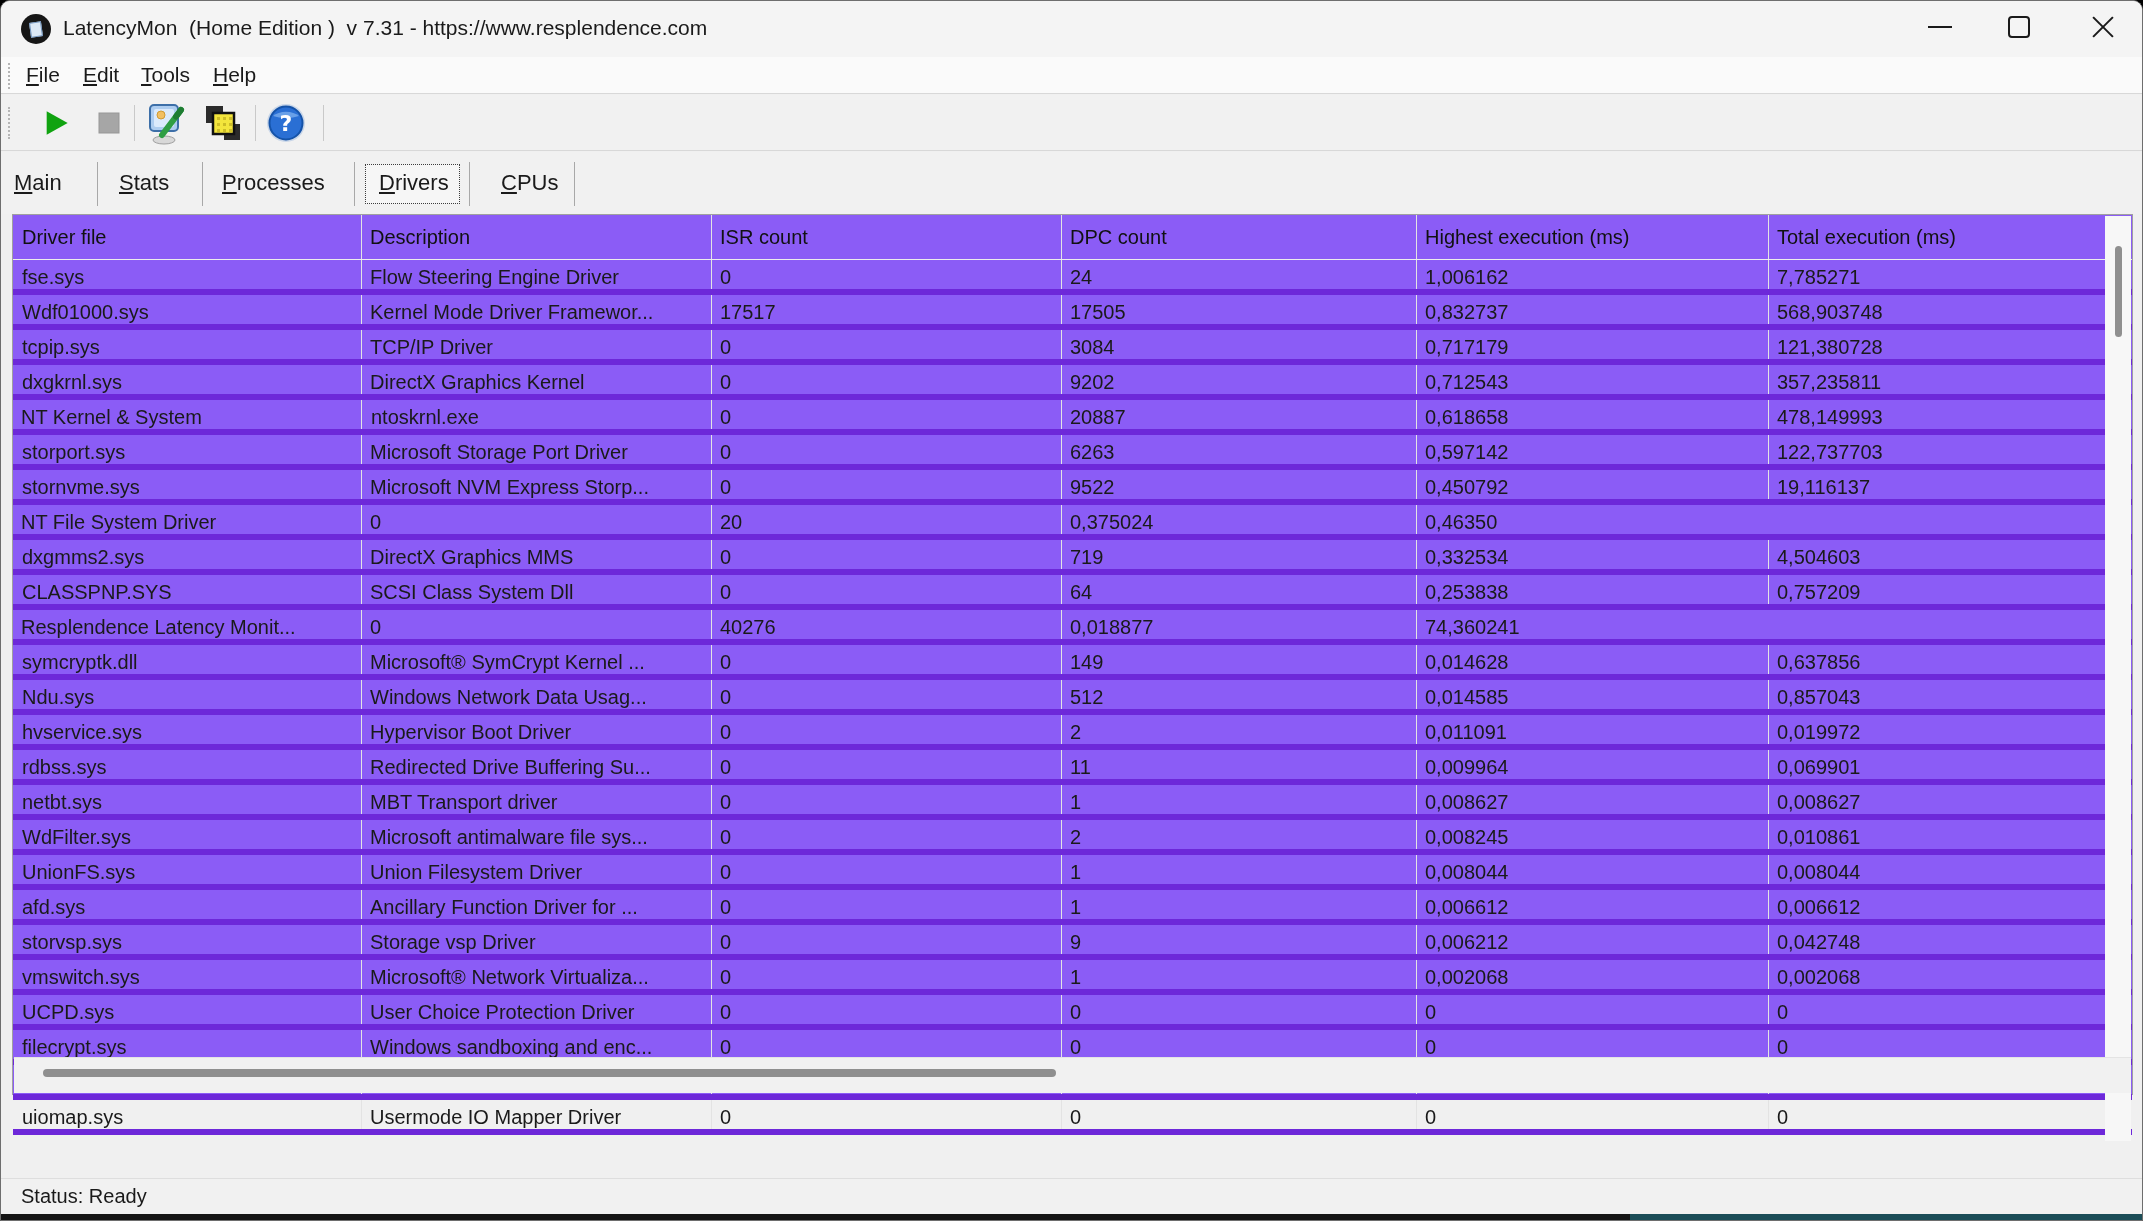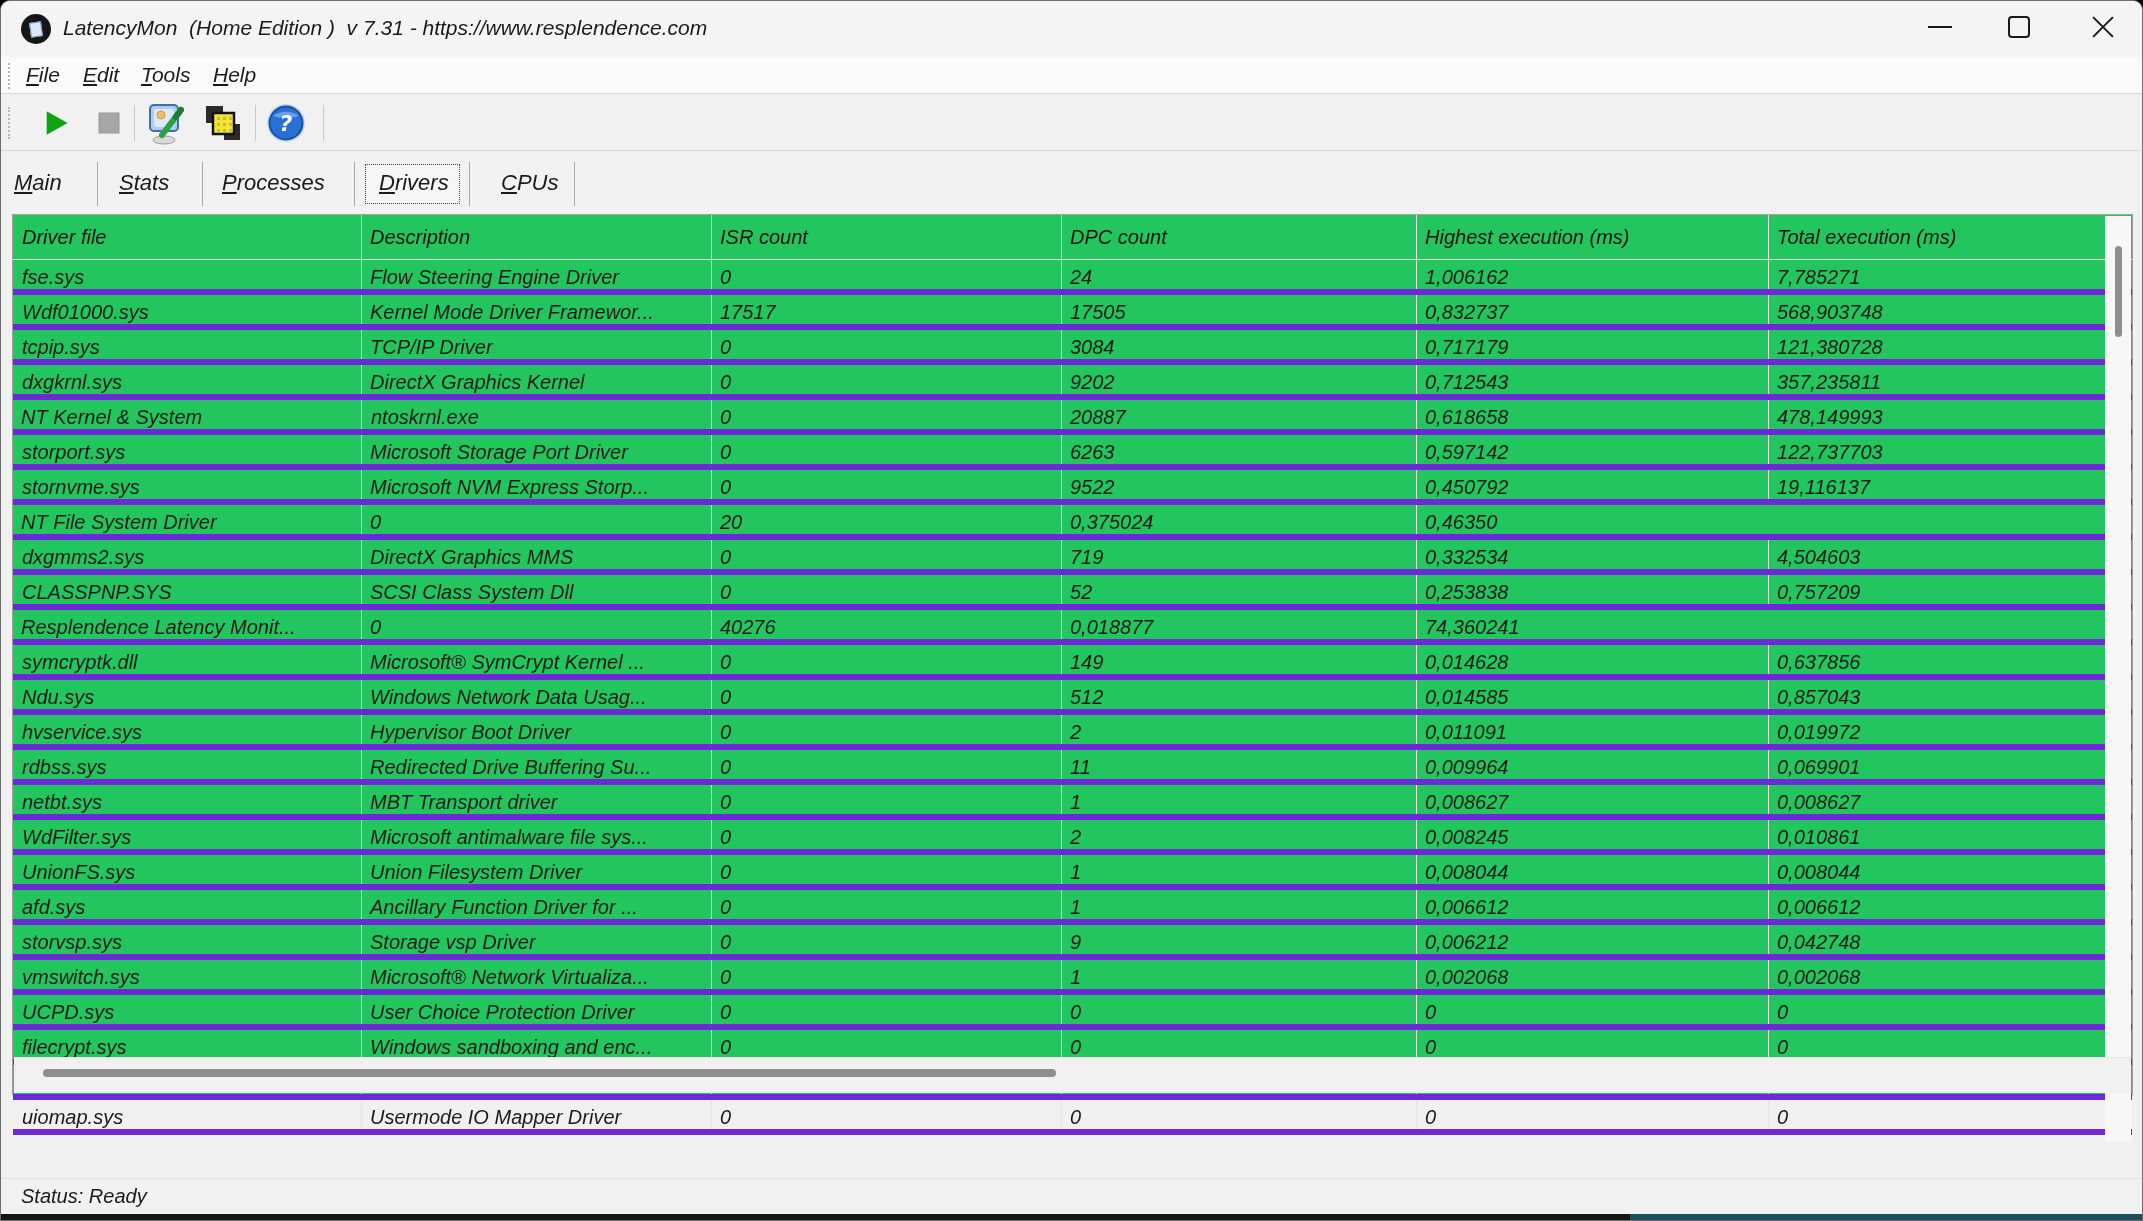--- a/index.html
+++ b/index.html
@@ -7,7 +7,7 @@
   #stage{position:relative;width:2143px;height:1221px;overflow:hidden;
          font-family:"Liberation Sans","DejaVu Sans",sans-serif;color:#1a1a1a;background:#000;}
   .window{position:absolute;inset:0;background:#f0f0f0;border:1px solid #6e6e6e;
-          border-radius:10px 10px 0 0;overflow:hidden;font-style:italic;}
+          border-radius:10px 10px 0 0;overflow:hidden;}
 
   
   .titlebar{position:absolute;left:0;top:0;right:0;height:56px;background:#f4f4f4;}

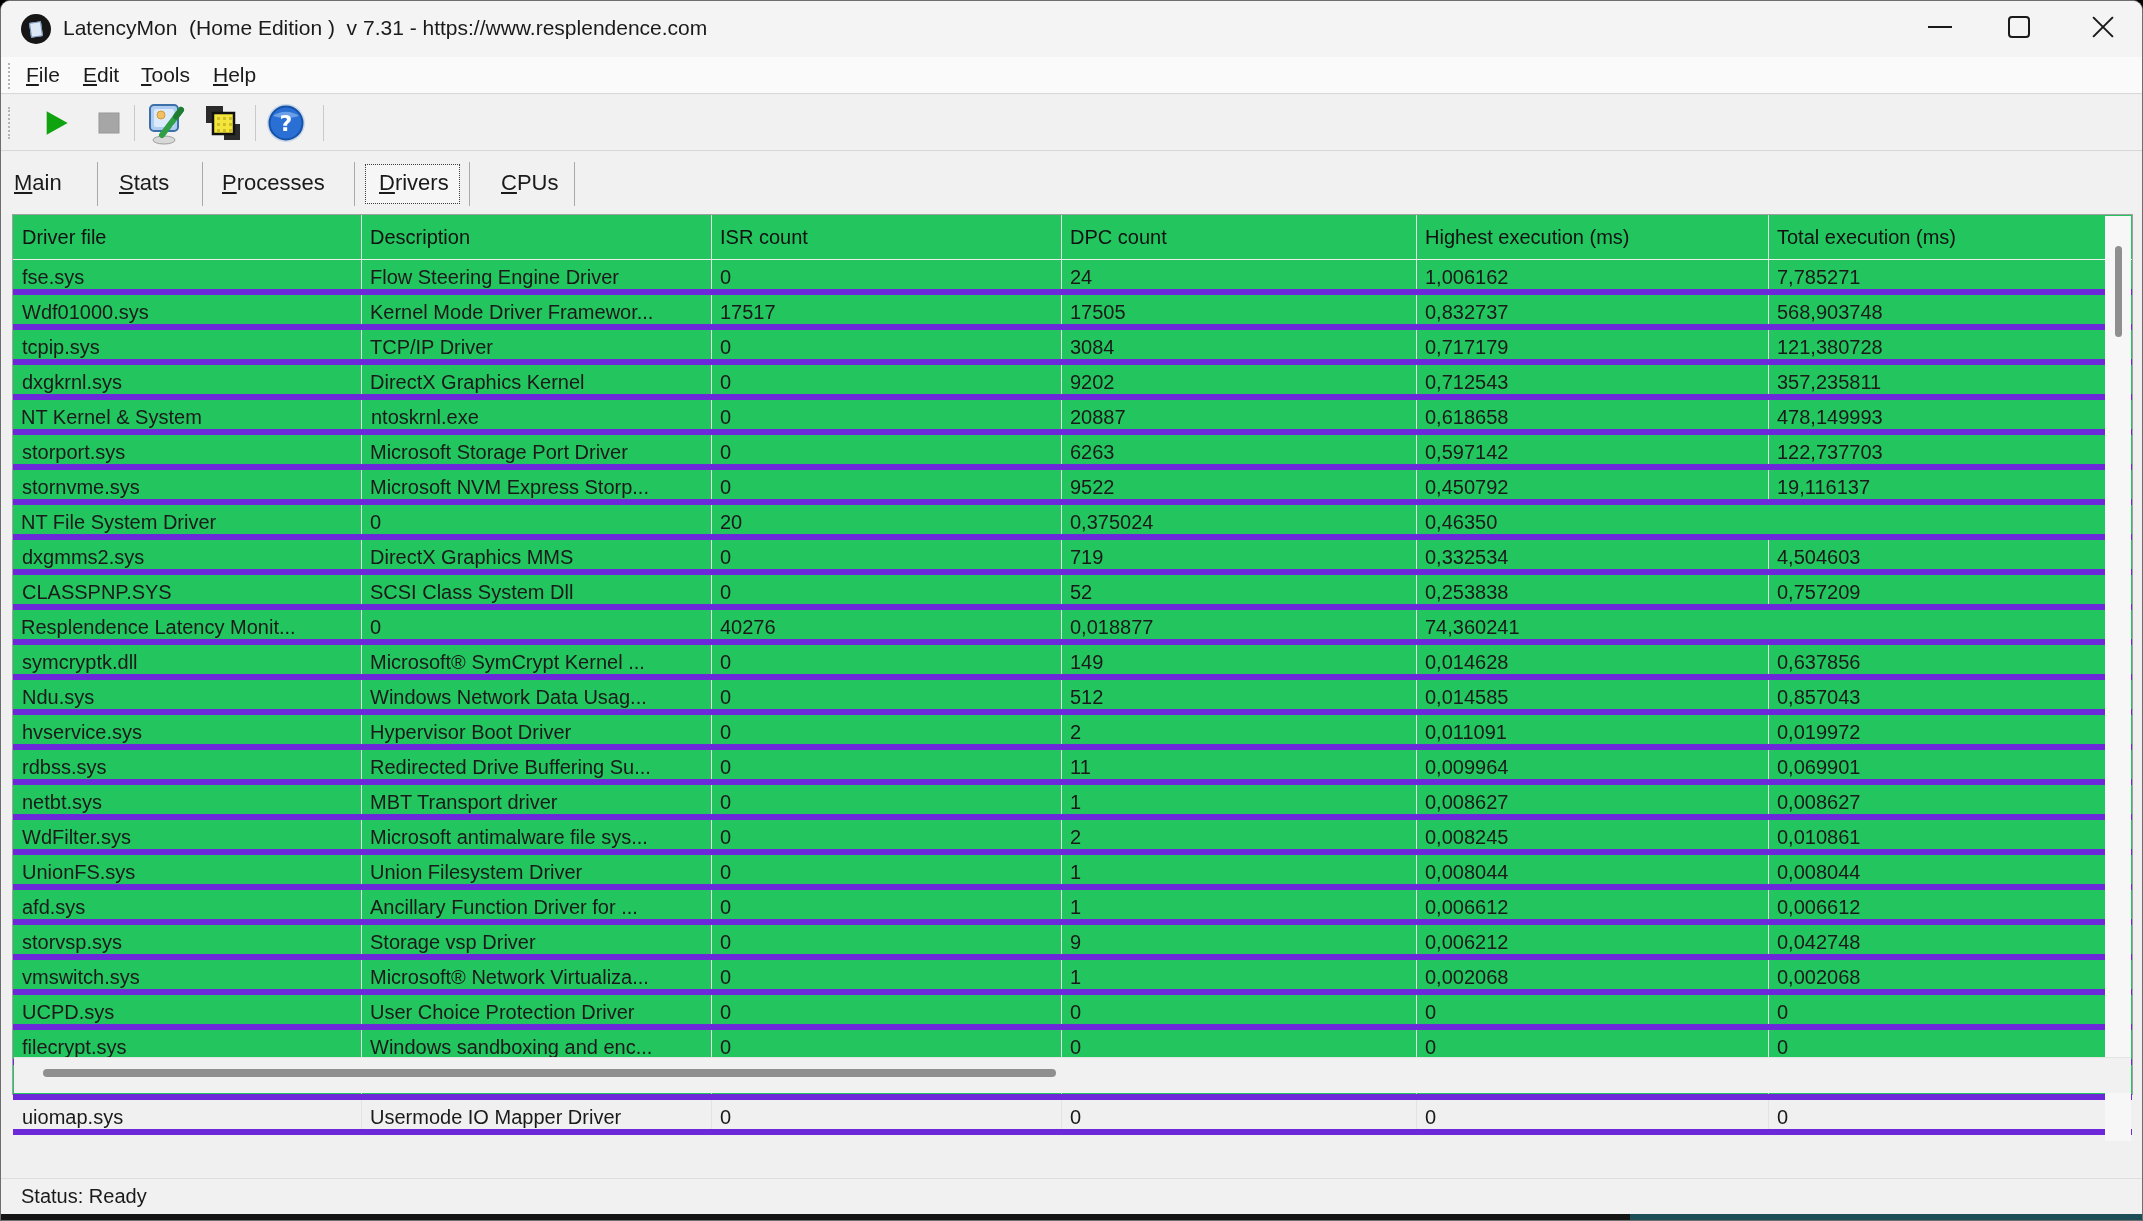--- a/index.html
+++ b/index.html
@@ -49,7 +49,7 @@
   .t3{z-index:2;}
 
   
-  .panel{position:absolute;left:11px;top:213px;width:2121px;height:881px;background:#22c55e;border:1px solid #a0a0a0;}
+  .panel{position:absolute;left:11px;top:213px;width:2121px;height:881px;background:#8b5cf6;border:1px solid #a0a0a0;}
   .thead,.trow{display:grid;grid-template-columns:349px 350px 350px 355px 352px 1fr;}
   .thead{height:45px;line-height:45px;border-bottom:1px solid #ededed;}
   .trow{height:35px;line-height:34px;border-bottom:6px solid #6d28d9;}

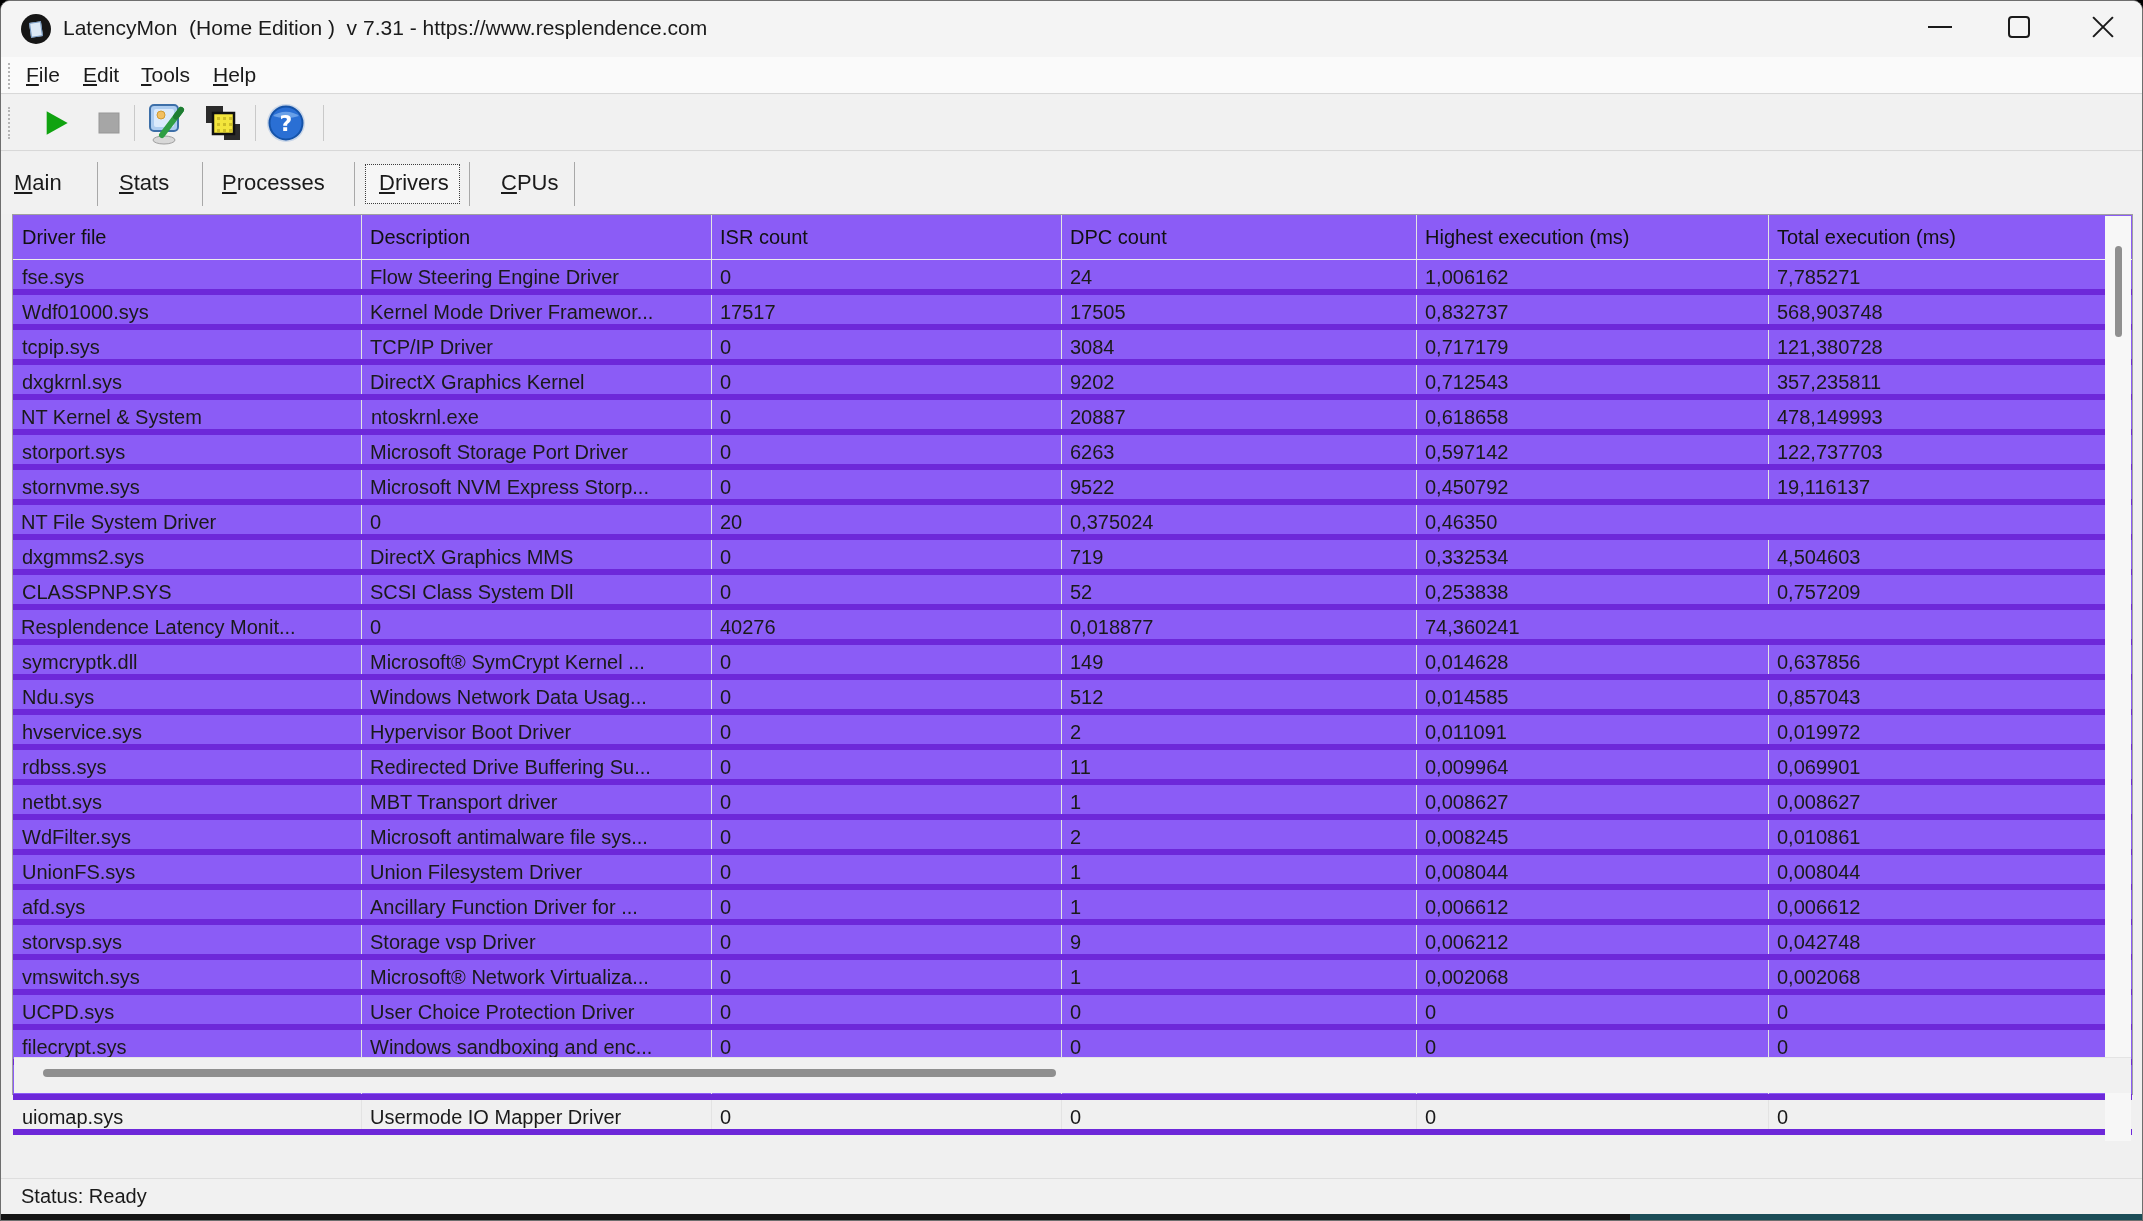--- a/index.html
+++ b/index.html
@@ -263,7 +263,7 @@
     <div class="cell c0">CLASSPNP.SYS</div>
     <div class="cell c1">SCSI Class System Dll</div>
     <div class="cell c2">0</div>
-    <div class="cell c3">52</div>
+    <div class="cell c3">64</div>
     <div class="cell c4">0,253838</div>
     <div class="cell c5">0,757209</div>
   </div>

